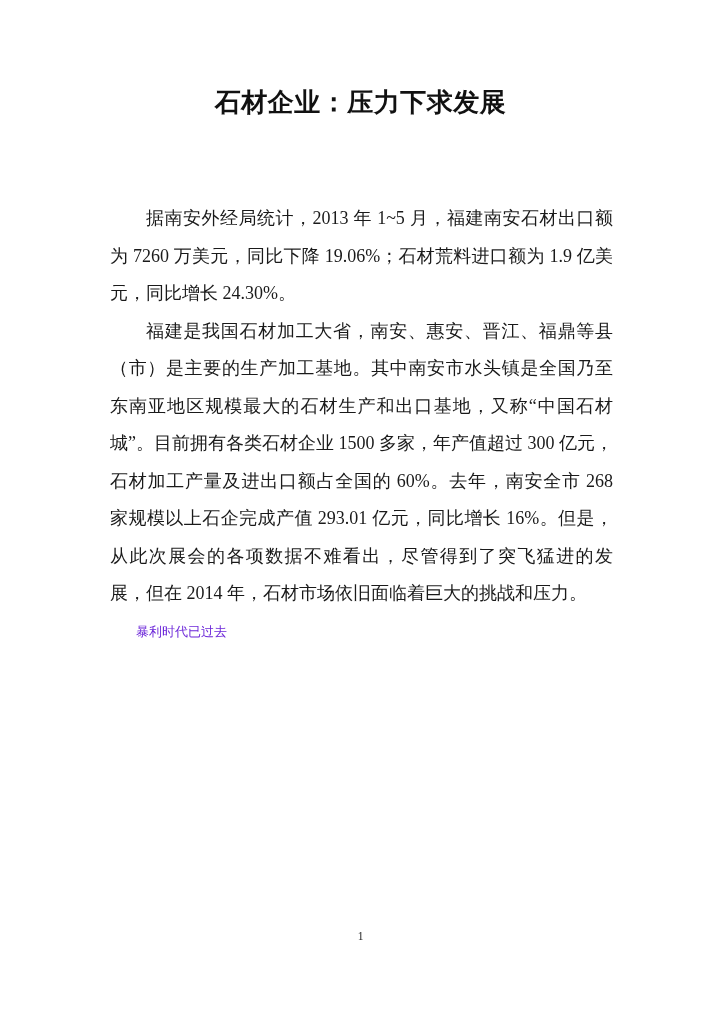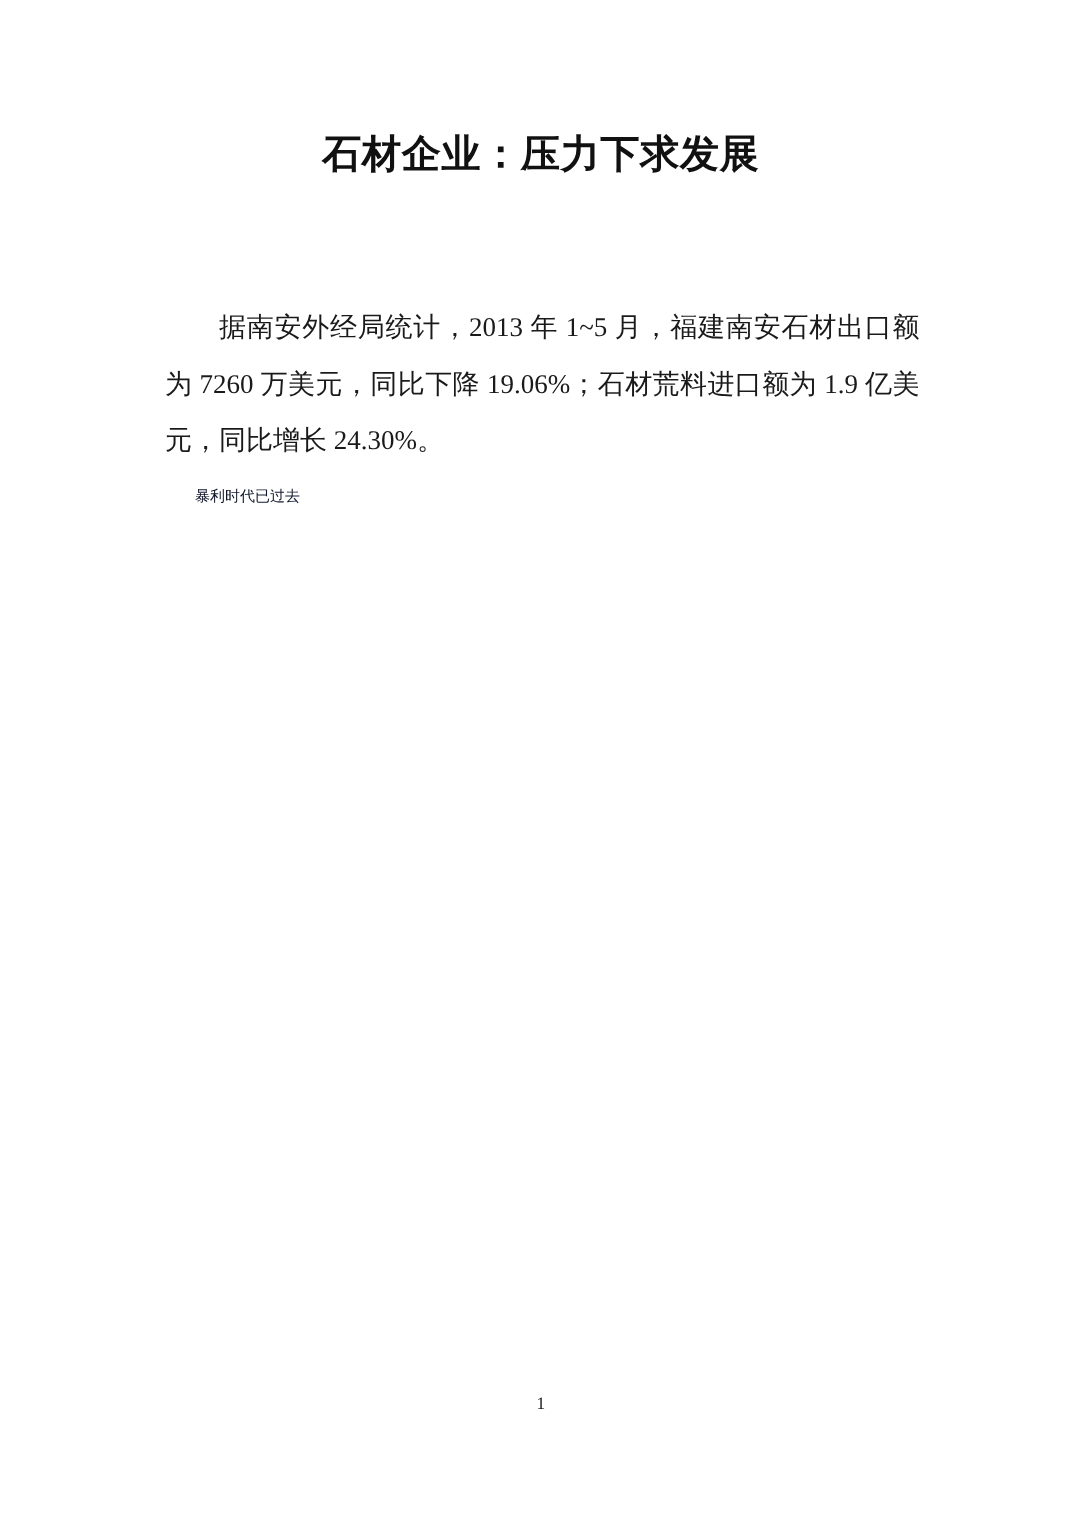--- a/index.html
+++ b/index.html
@@ -83,6 +83,7 @@
     <p class="para">据南安外经局统计，2013 年 1~5 月，福建南安石材出口额为 7260 万美元，同比下降 19.06%；石材荒料进口额为 1.9 亿美元，同比增长 24.30%。</p>
 
 
+    <p class="para">福建是我国石材加工大省，南安、惠安、晋江、福鼎等县（市）是主要的生产加工基地。其中南安市水头镇是全国乃至东南亚地区规模最大的石材生产和出口基地，又称“中国石材城”。目前拥有各类石材企业 1500 多家，年产值超过 300 亿元，石材加工产量及进出口额占全国的 60%。去年，南安全市 268 家规模以上石企完成产值 293.01 亿元，同比增长 16%。但是，从此次展会的各项数据不难看出，尽管得到了突飞猛进的发展，但在 2014 年，石材市场依旧面临着巨大的挑战和压力。</p>
 
     <p class="subhead">暴利时代已过去</p>
 

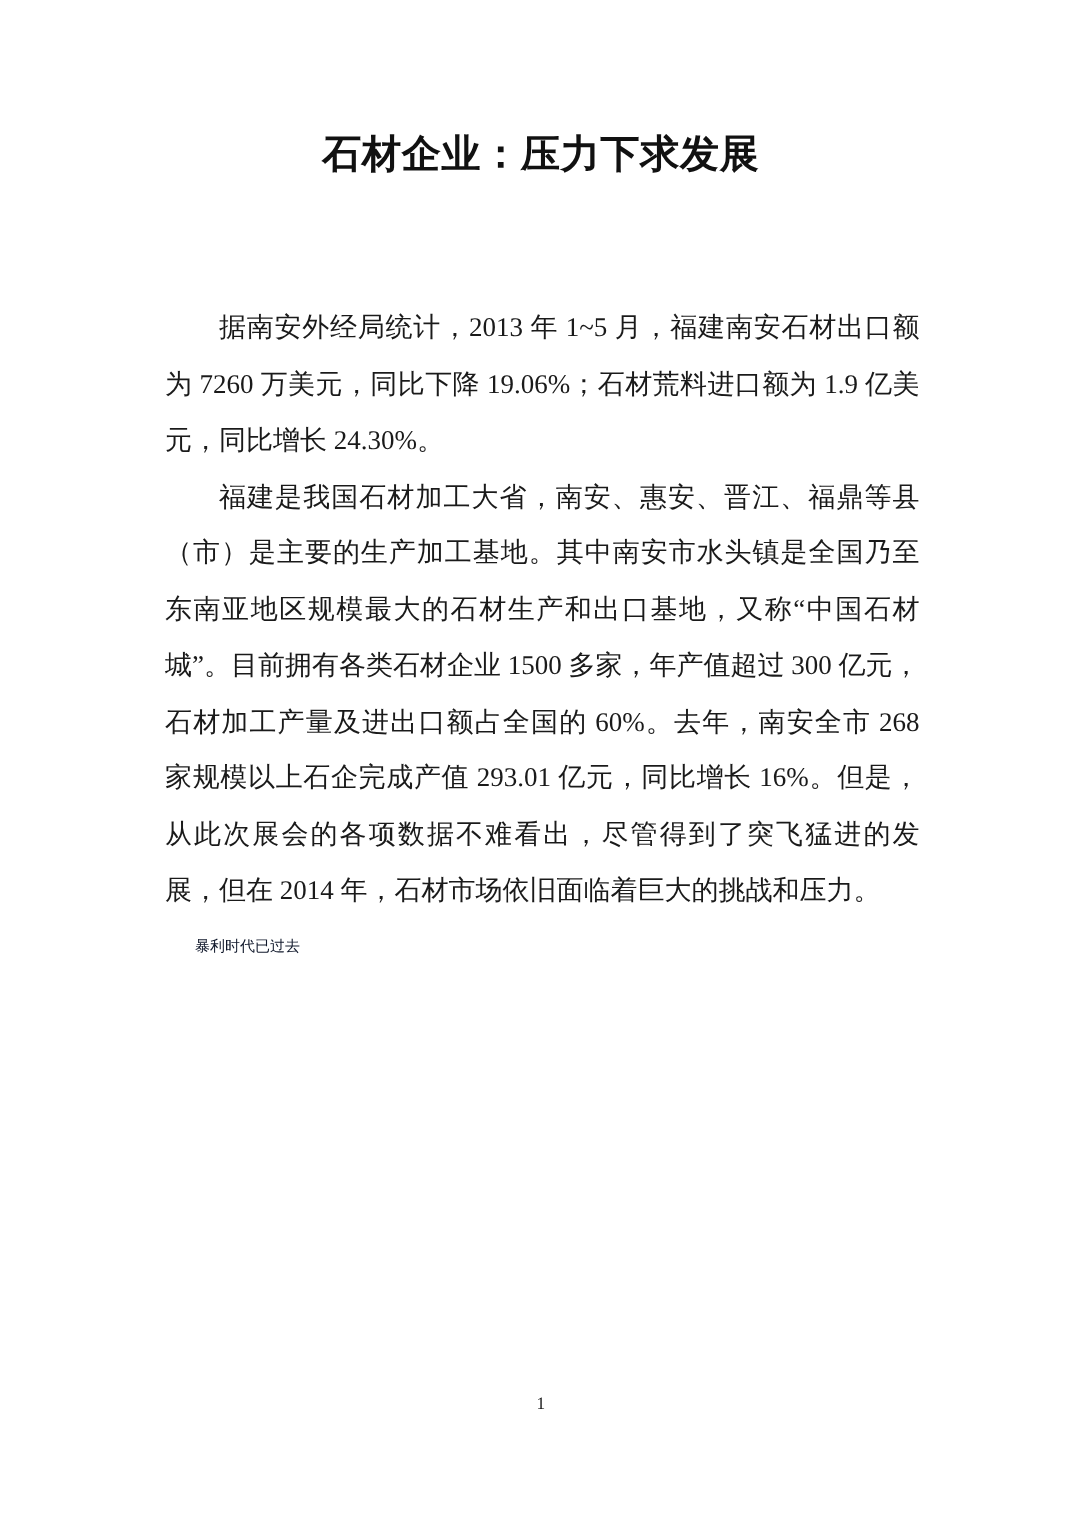--- a/index.html
+++ b/index.html
@@ -52,11 +52,11 @@
   }
   .subhead {
     margin: 0;
-    font-size: 10px;
+    font-size: 13px;
     line-height: 37.5px;
     text-indent: 2em;
     text-align: left;
-    color: #0f172a;
+    color: #6d28d9;
     font-family: Liberation Serif, serif;
   }
   .page-number {

